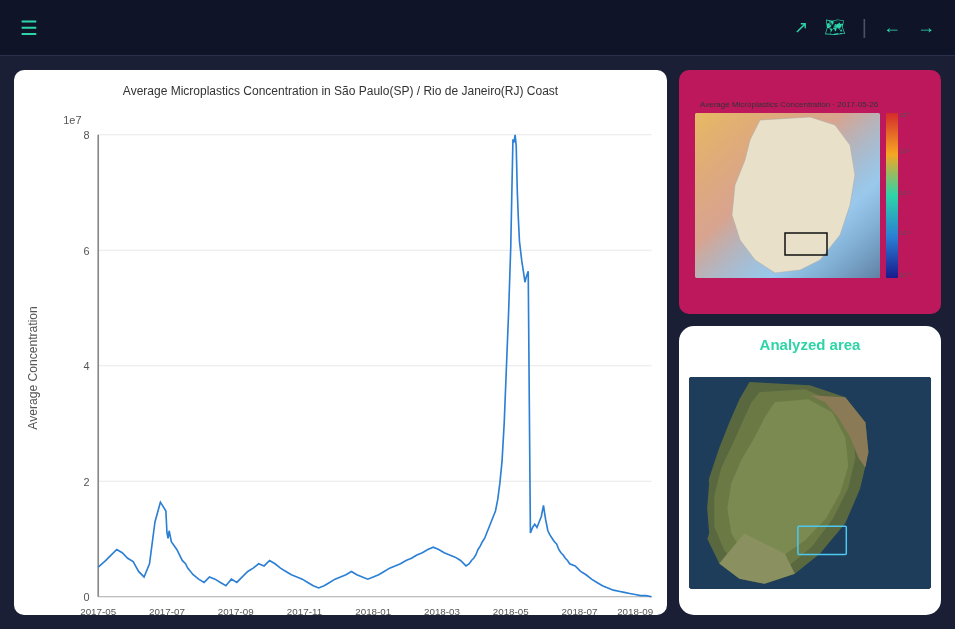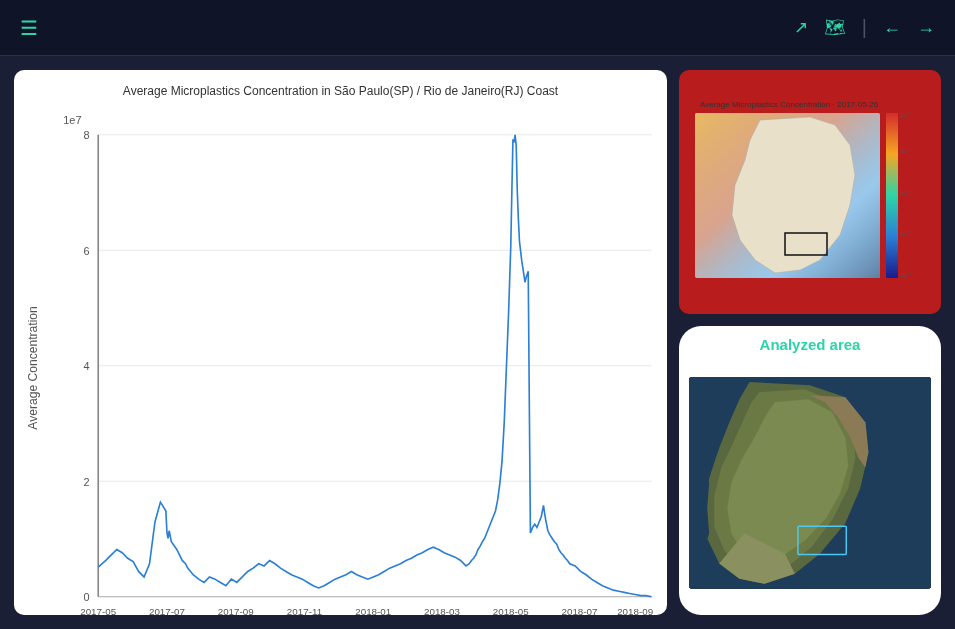--- a/index.html
+++ b/index.html
@@ -85,7 +85,7 @@
       gap: 12px;
     }
     .map-panel {
-      background: #b91c1c;
+      background: #be185d;
       border-radius: 10px;
       padding: 10px;
       flex: 1;

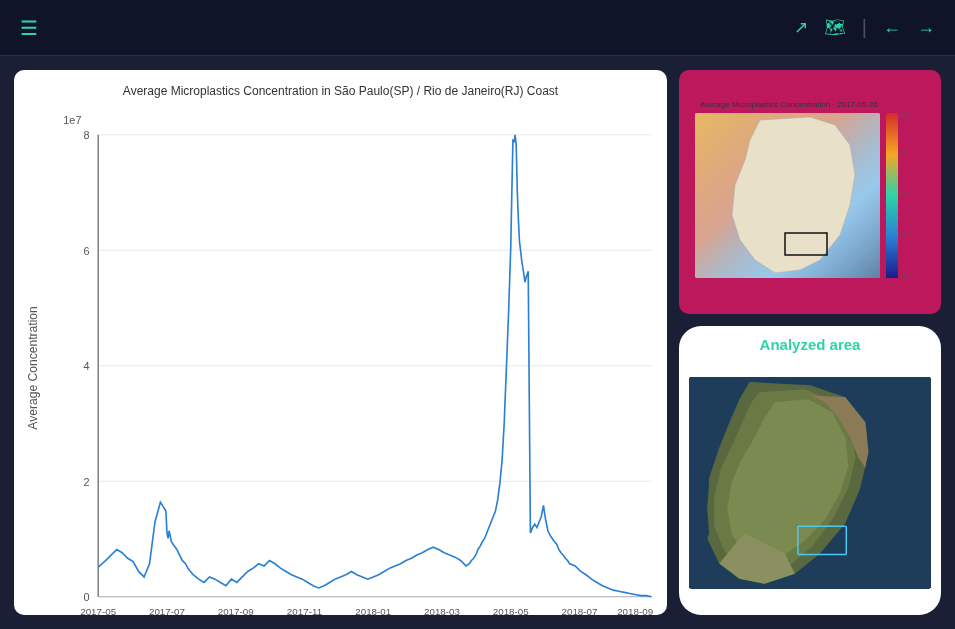--- a/index.html
+++ b/index.html
@@ -95,7 +95,7 @@
     }
     .analyzed-panel {
       background: #ffffff;
-      border-radius: 22px;
+      border-radius: 15px;
       padding: 10px;
       flex: 1.2;
       display: flex;

